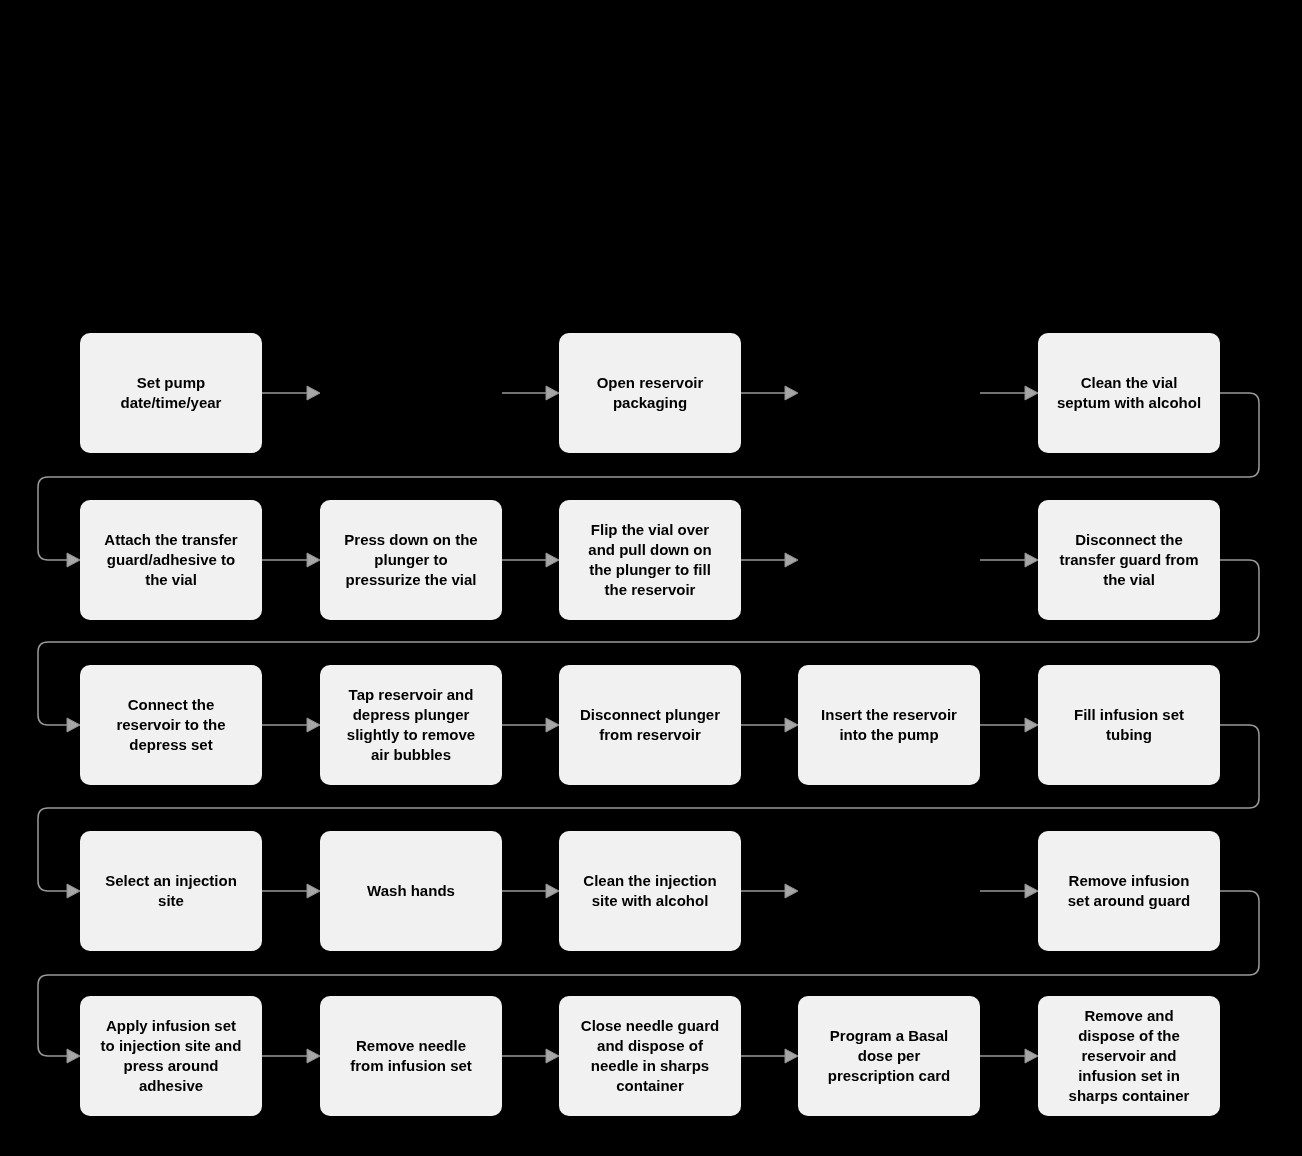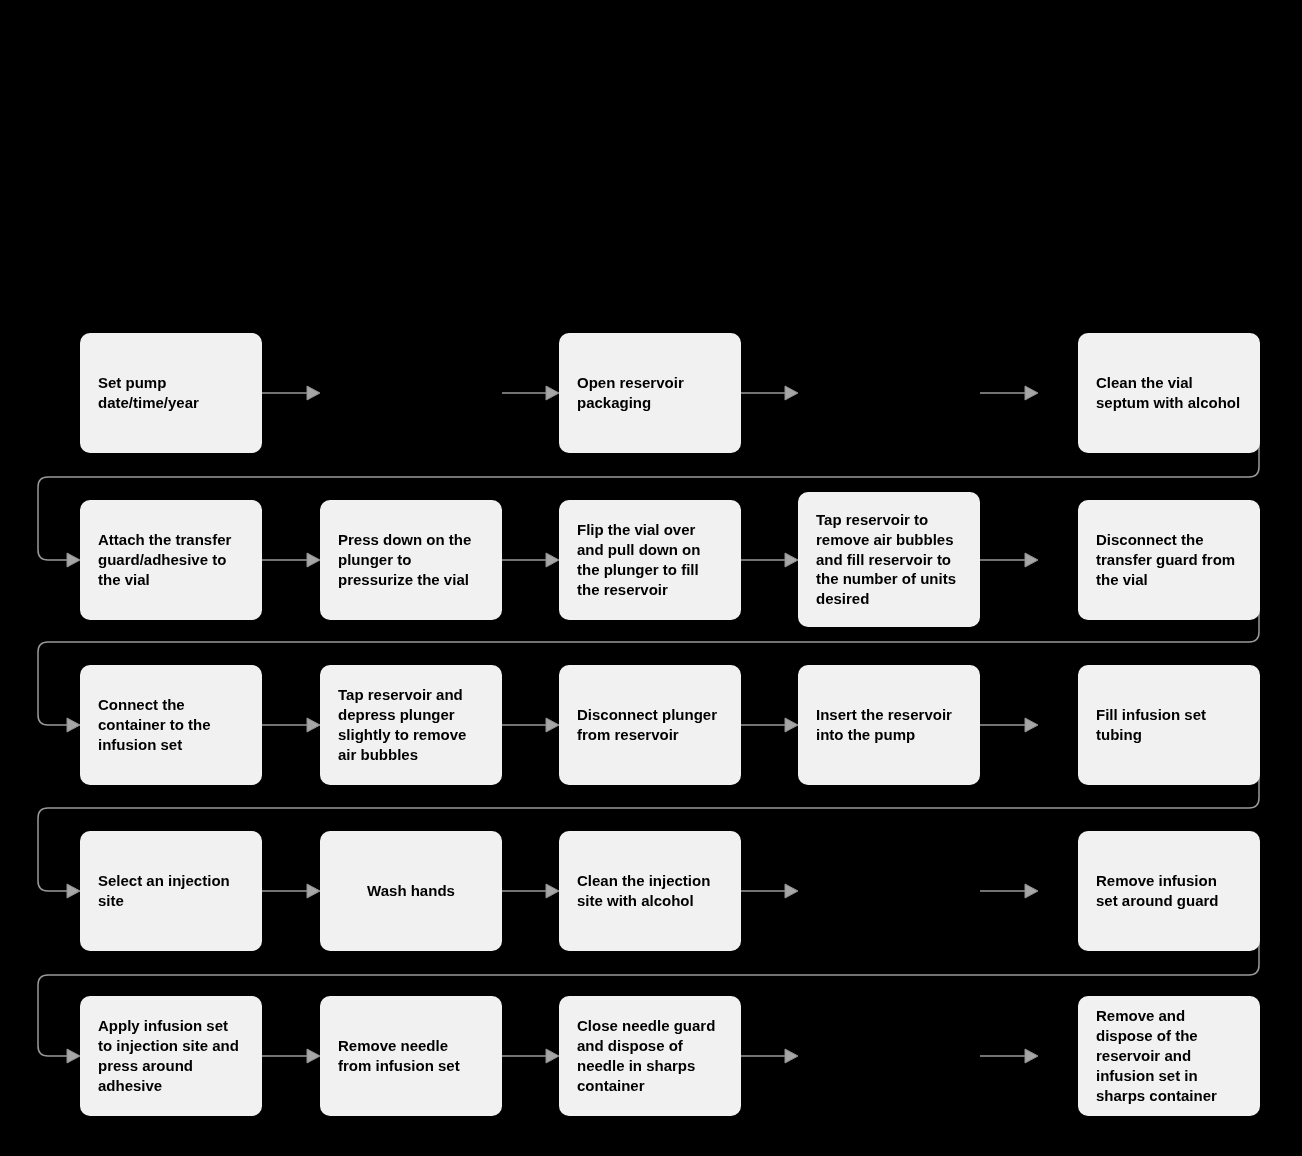--- a/index.html
+++ b/index.html
@@ -35,6 +35,7 @@
     display: flex;
     align-items: center;
     justify-content: center;
+    text-align: center;
     padding: 6px 18px;
     box-sizing: border-box;
     color: #000000;

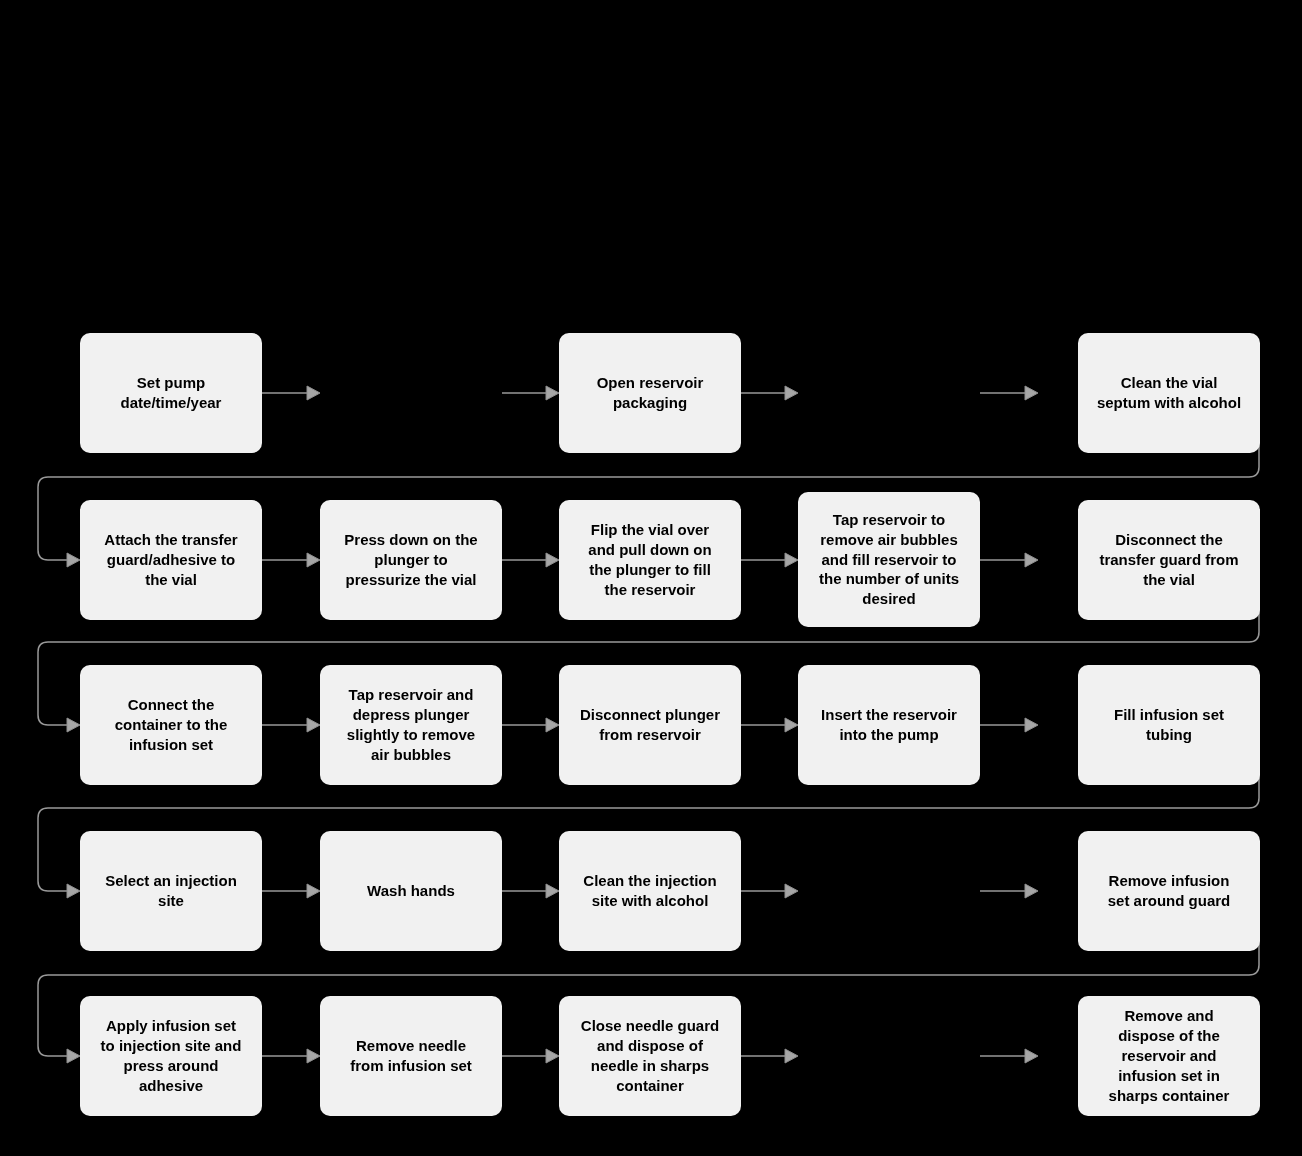--- a/index.html
+++ b/index.html
@@ -45,7 +45,7 @@
   }
   
   .c1 { left: 80px; }  .c2 { left: 320px; } .c3 { left: 559px; }
-  .c4 { left: 798px; } .c5 { left: 1038px; margin-left: 40px; }
+  .c4 { left: 798px; } .c5 { left: 1038px; }
   
   .r1 { top: 333px; } .r2 { top: 500px; } .r3 { top: 665px; }
   .r4 { top: 831px; } .r5 { top: 996px; }

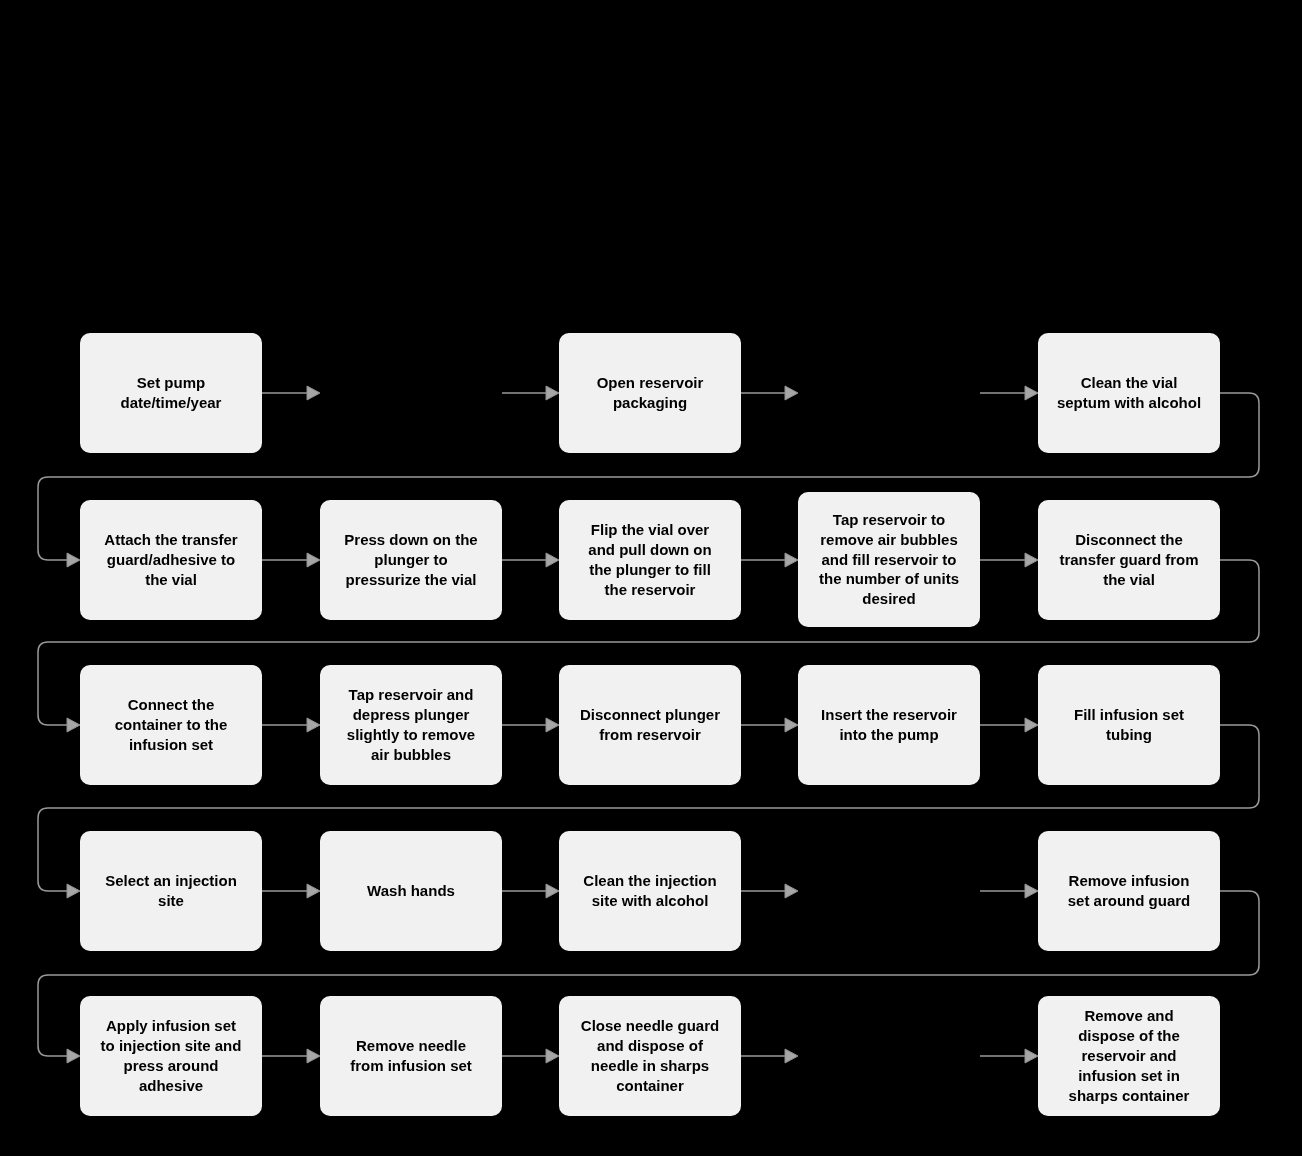--- a/index.html
+++ b/index.html
@@ -142,7 +142,6 @@
   <div class="node r2 c1">Attach the transfer guard/adhesive to the vial</div>
   <div class="node r2 c2">Press down on the plunger to pressurize the vial</div>
   <div class="node r2 c3">Flip the vial over and pull down on the plunger to fill the reservoir</div>
-  <div class="node tall c4">Tap reservoir to remove air bubbles and fill reservoir to the number of units desired</div>
   <div class="node r2 c5">Disconnect the transfer guard from the vial</div>
 
   <div class="node r3 c1">Connect the container to the infusion set</div>

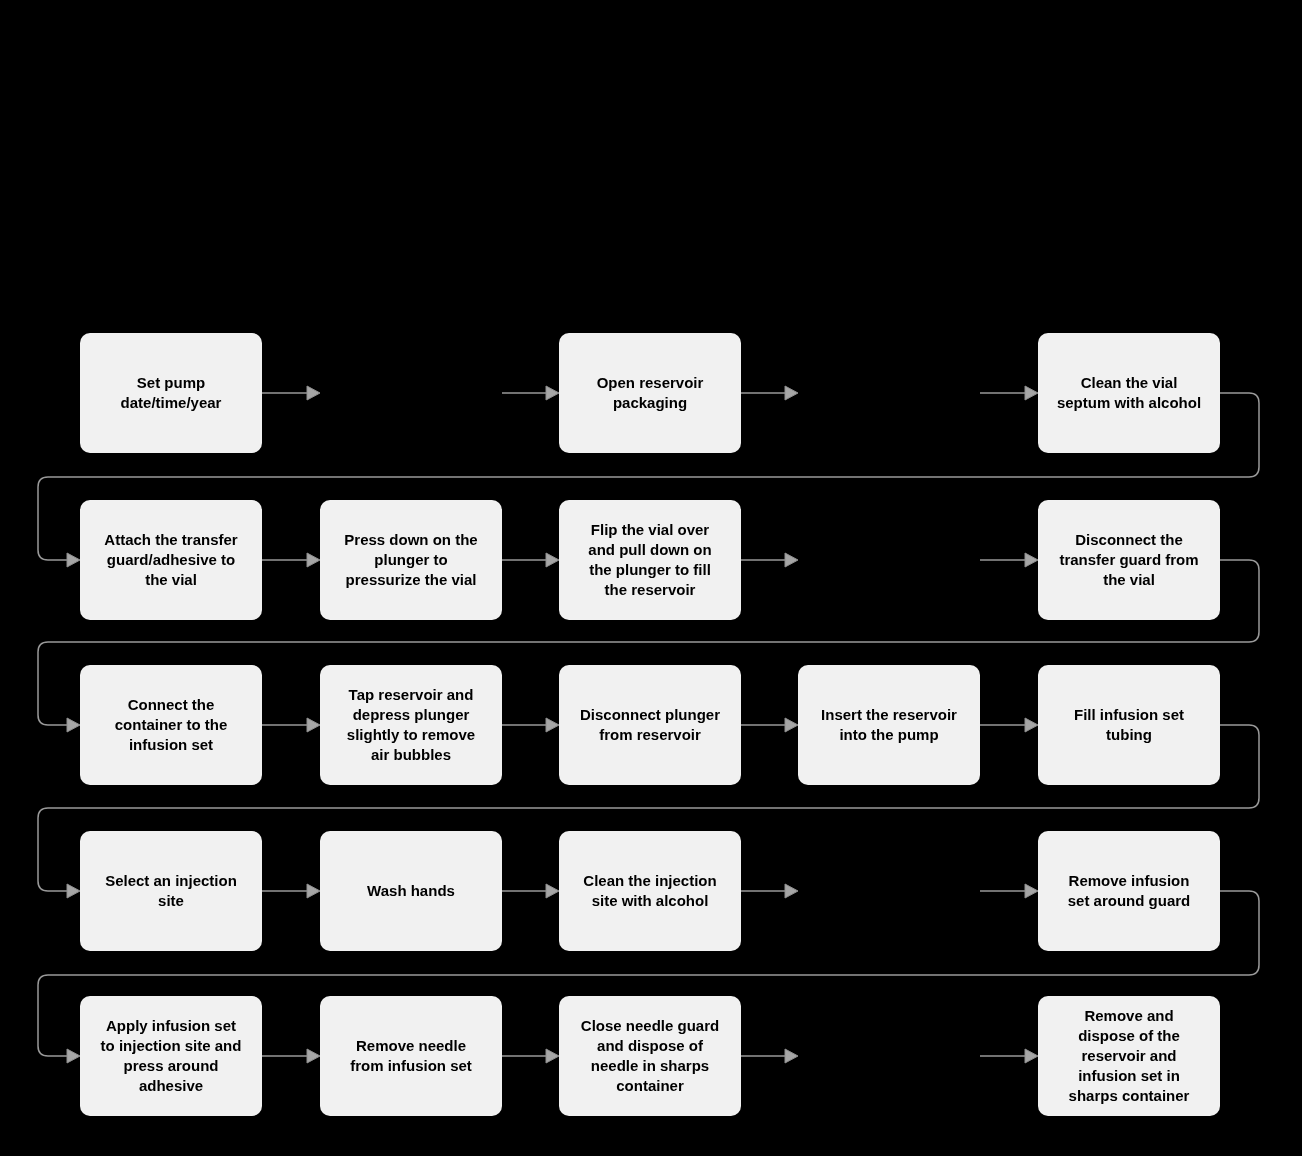--- a/index.html
+++ b/index.html
@@ -144,7 +144,7 @@
   <div class="node r2 c3">Flip the vial over and pull down on the plunger to fill the reservoir</div>
   <div class="node r2 c5">Disconnect the transfer guard from the vial</div>
 
-  <div class="node r3 c1">Connect the container to the infusion set</div>
+  <div class="node r3 c1">Connect the reservoir to the depress set</div>
   <div class="node r3 c2">Tap reservoir and depress plunger slightly to remove air bubbles</div>
   <div class="node r3 c3">Disconnect plunger from reservoir</div>
   <div class="node r3 c4">Insert the reservoir into the pump</div>

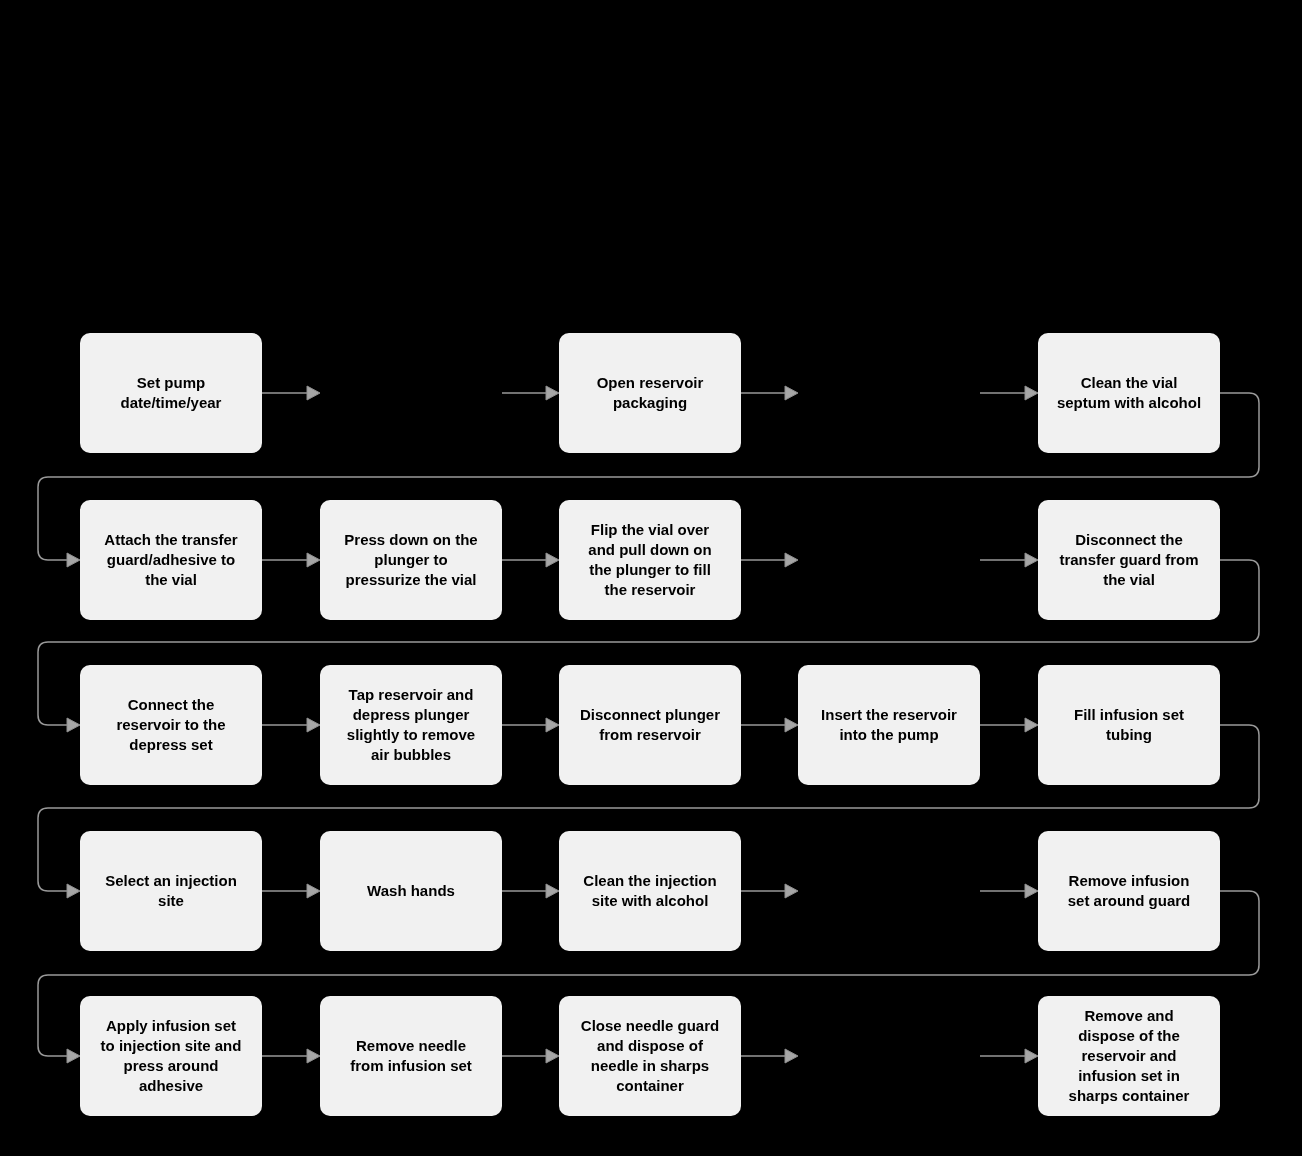--- a/index.html
+++ b/index.html
@@ -158,6 +158,7 @@
   <div class="node r5 c1">Apply infusion set to injection site and press around adhesive</div>
   <div class="node r5 c2">Remove needle from infusion set</div>
   <div class="node r5 c3">Close needle guard and dispose of needle in sharps container</div>
+  <div class="node r5 c4">Program a Basal dose per prescription card</div>
   <div class="node r5 c5">Remove and dispose of the reservoir and infusion set in sharps container</div>
 
 </div>

